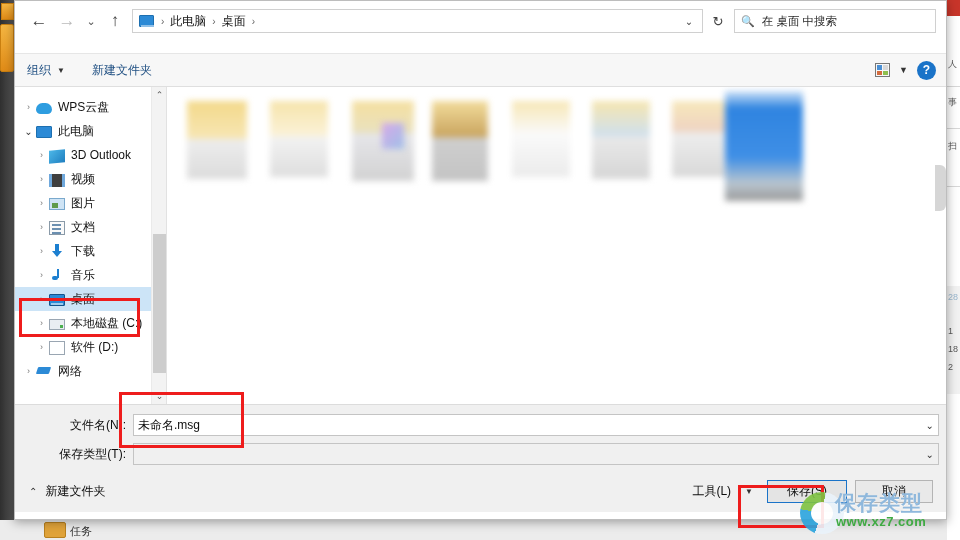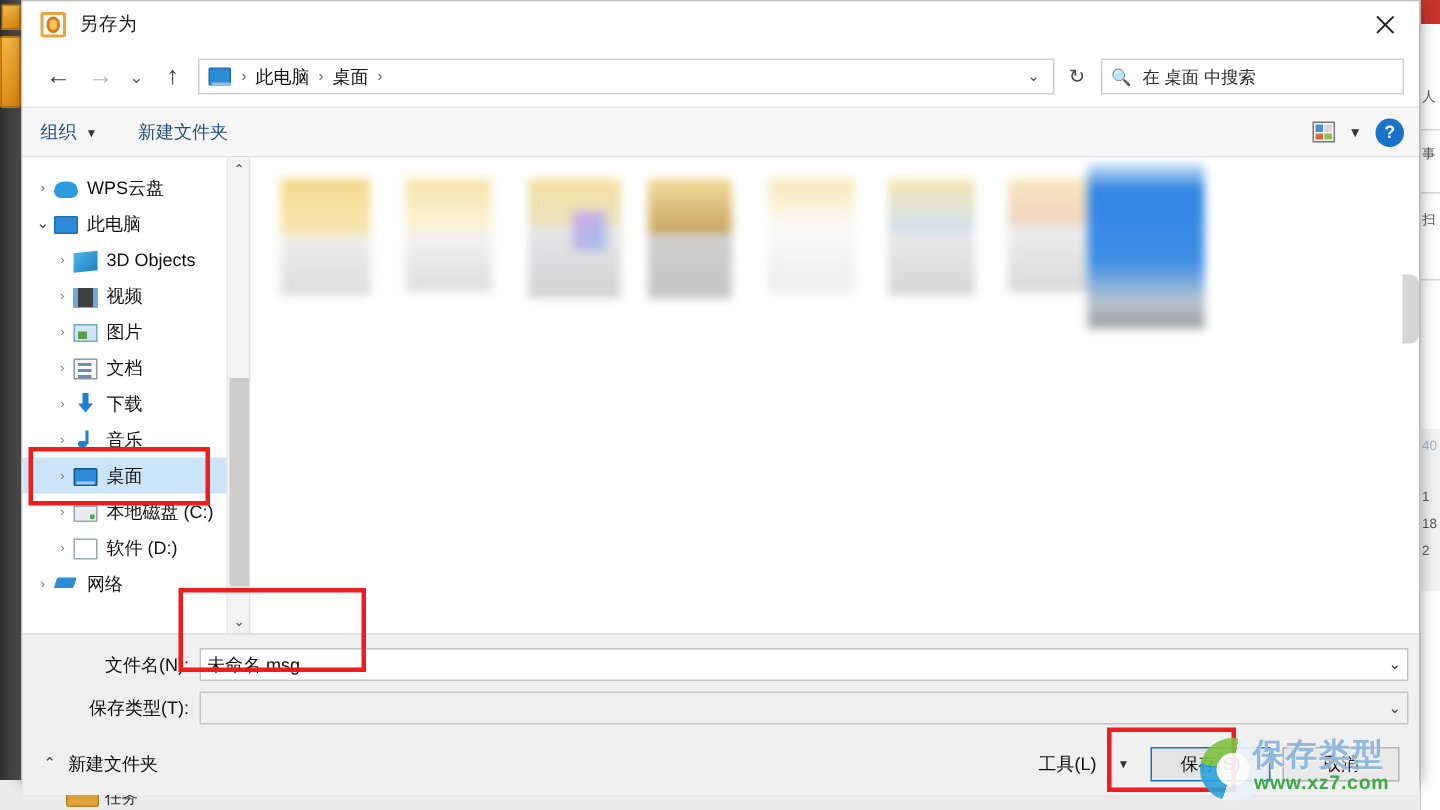--- a/index.html
+++ b/index.html
@@ -311,18 +311,6 @@
 
 <div id="dialog">
 
-  <div id="titlebar">
-    <div id="app-icon">
-        <span class="glyph"></span>
-      </div>
-    <div id="title-text">另存为</div>
-    <div id="close-btn">
-      <svg width="13" height="13" viewBox="0 0 13 13">
-        <line x1="1" y1="1" x2="12" y2="12" stroke="#222" stroke-width="1.2"></line>
-        <line x1="12" y1="1" x2="1" y2="12" stroke="#222" stroke-width="1.2"></line>
-      </svg>
-    </div>
-  </div>
 
   <div id="navbar">
     <div class="nav-arrow">←</div>

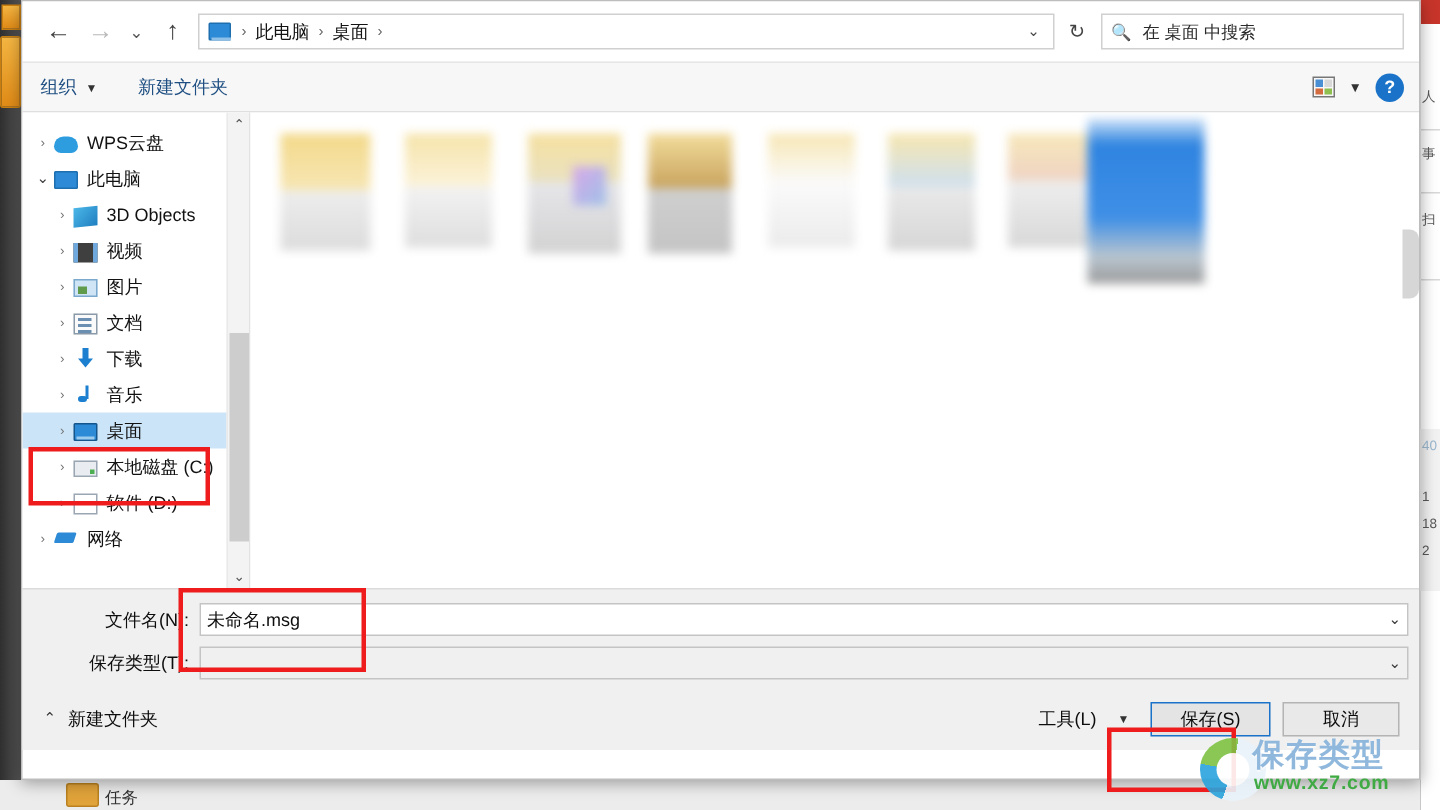--- a/index.html
+++ b/index.html
@@ -124,7 +124,7 @@
   #toolbar {
     height: 34px; background: #f7f7f7; border-top: 1px solid #e6e6e6;
     border-bottom: 1px solid #dfdfdf;
-    display: flex; align-items: center; padding: 0 12px; position: relative;
+    display: flex; align-items: center; padding: 0 12px; position: relative; margin-top: 12px;
   }
   .tb-link { font-size: 12px; color: #1f4f82; cursor: default; }
   #tb-organize { display: flex; align-items: center; gap: 6px; }

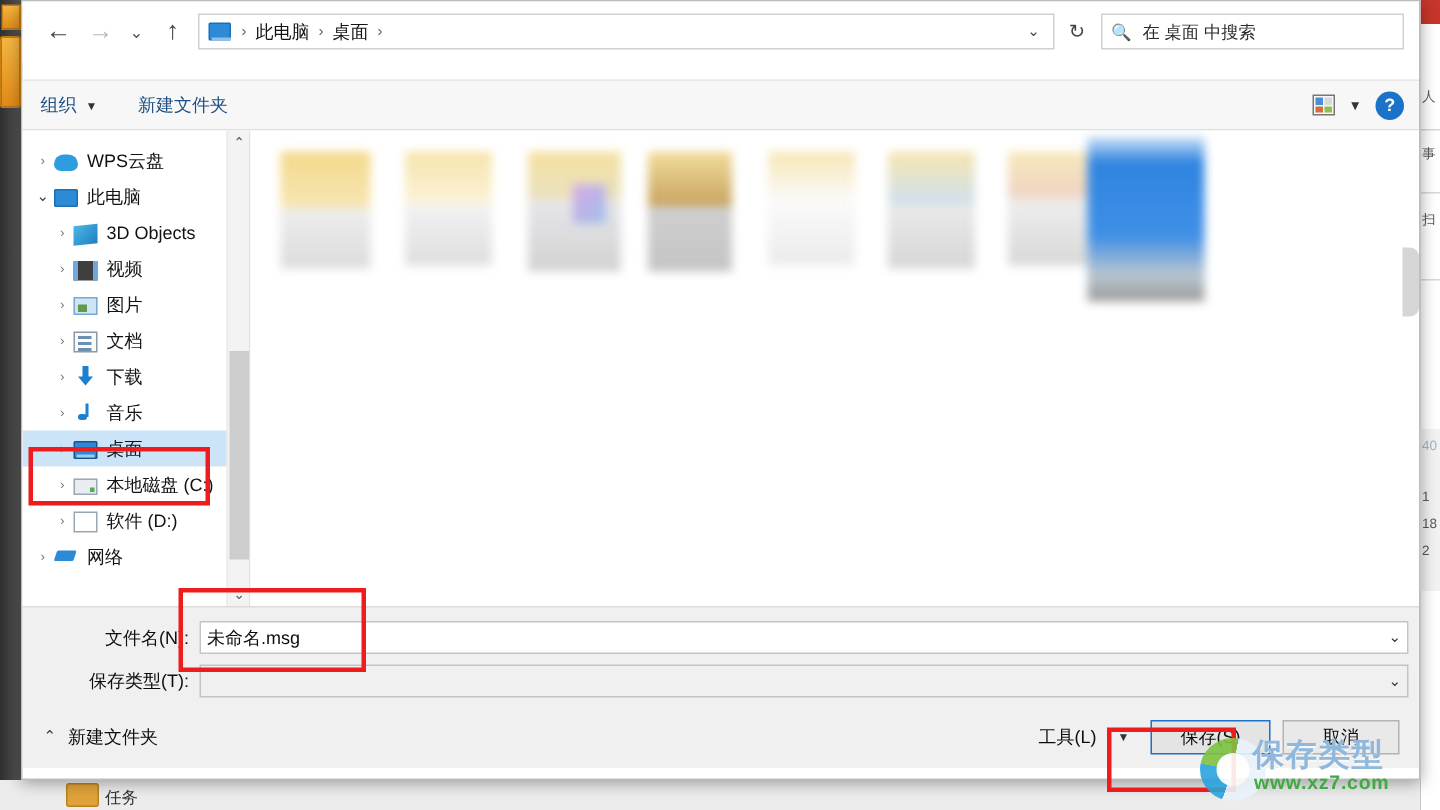--- a/index.html
+++ b/index.html
@@ -371,7 +371,7 @@
           <div class="tree-row indent2">
             <span class="tw">›</span>
             <span class="ticon ic-3d"></span>
-            <span class="lbl">3D Objects</span>
+            <span class="lbl">3D Outlook</span>
           </div>
           <div class="tree-row indent2">
             <span class="tw">›</span>

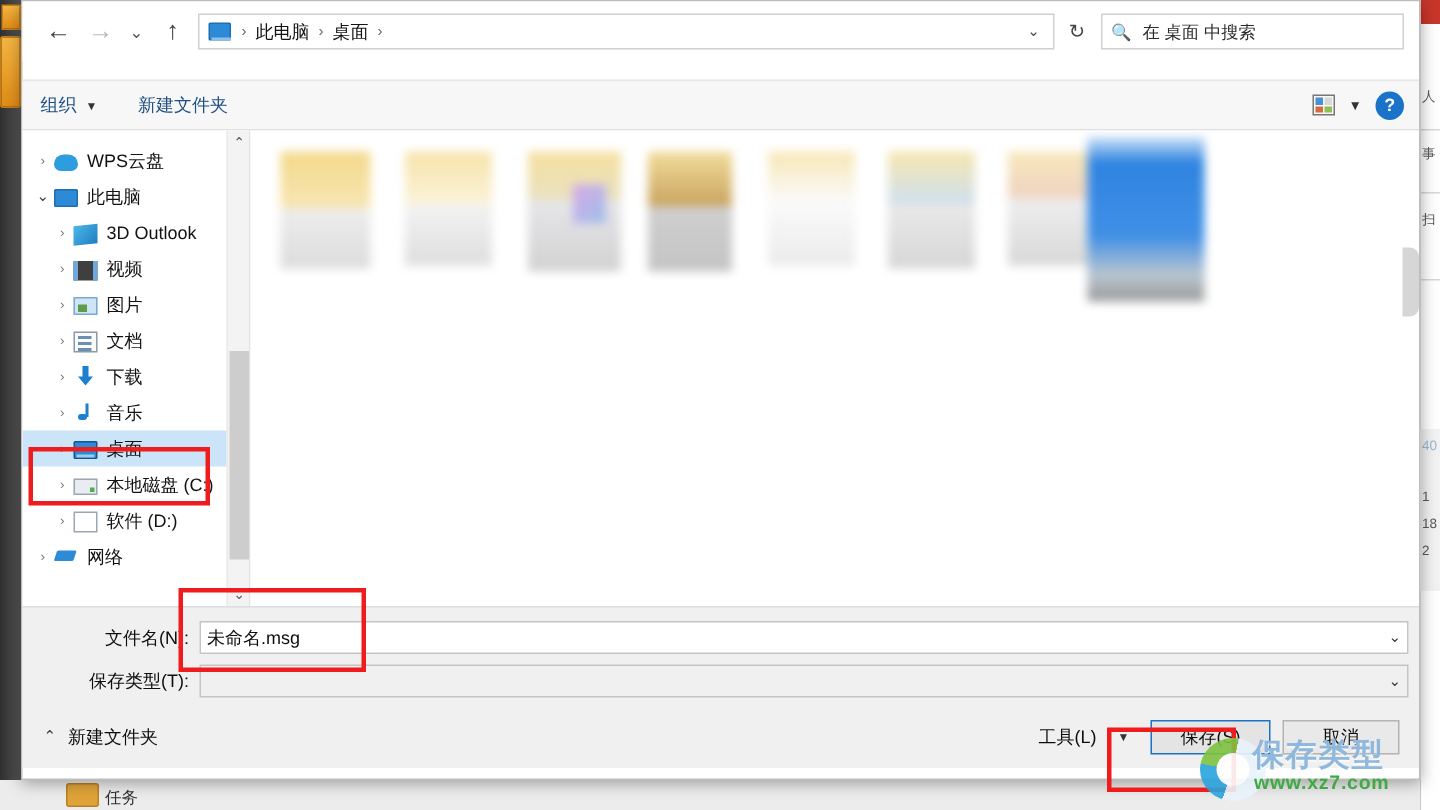--- a/index.html
+++ b/index.html
@@ -299,7 +299,7 @@
   <div class="bg-rule" style="top:128px;"></div>
   <div class="bg-rule" style="top:186px;"></div>
   <div id="bg-grey-band"></div>
-  <div class="bg-text-frag" style="top:292px;color:#9bb8cf;">40</div>
+  <div class="bg-text-frag" style="top:292px;color:#9bb8cf;">28</div>
   <div class="bg-text-frag" style="top:326px;">1</div>
   <div class="bg-text-frag" style="top:344px;">18</div>
   <div class="bg-text-frag" style="top:362px;">2</div>

